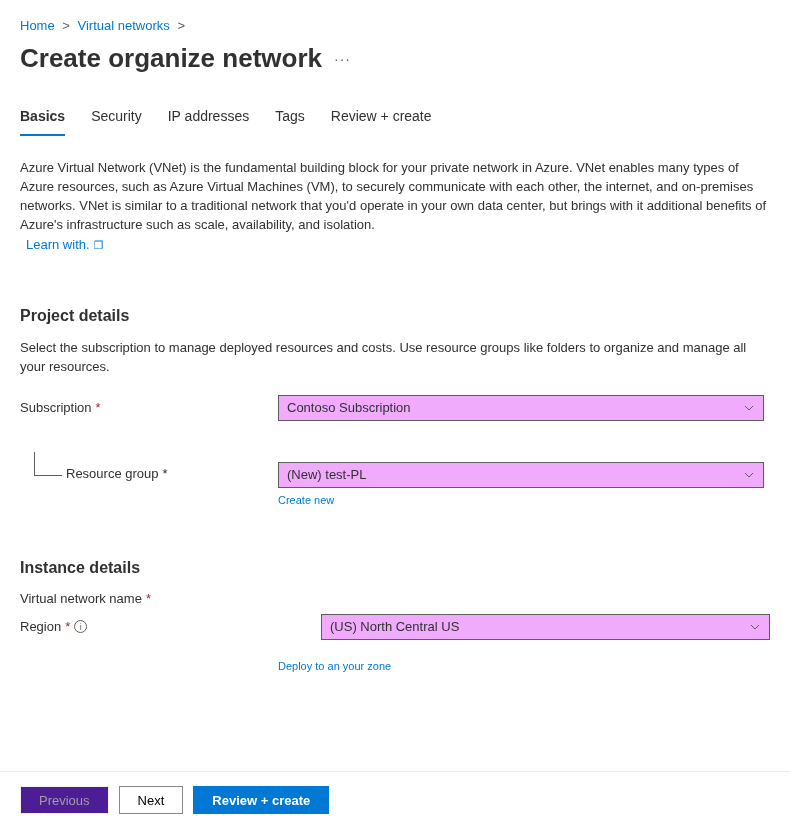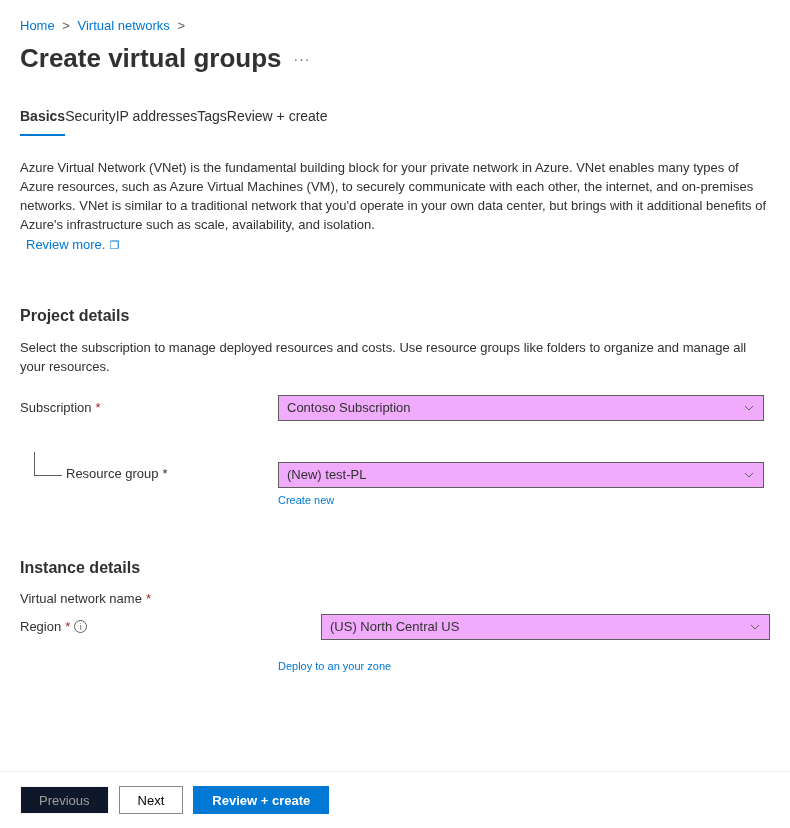--- a/index.html
+++ b/index.html
@@ -207,7 +207,7 @@
 </div>
 
 <div class="title-row">
-  <h1 class="title">Create virtual groups</h1>
+  <h1 class="title">Create organize network</h1>
   <span class="ellipsis">···</span>
 </div>
 

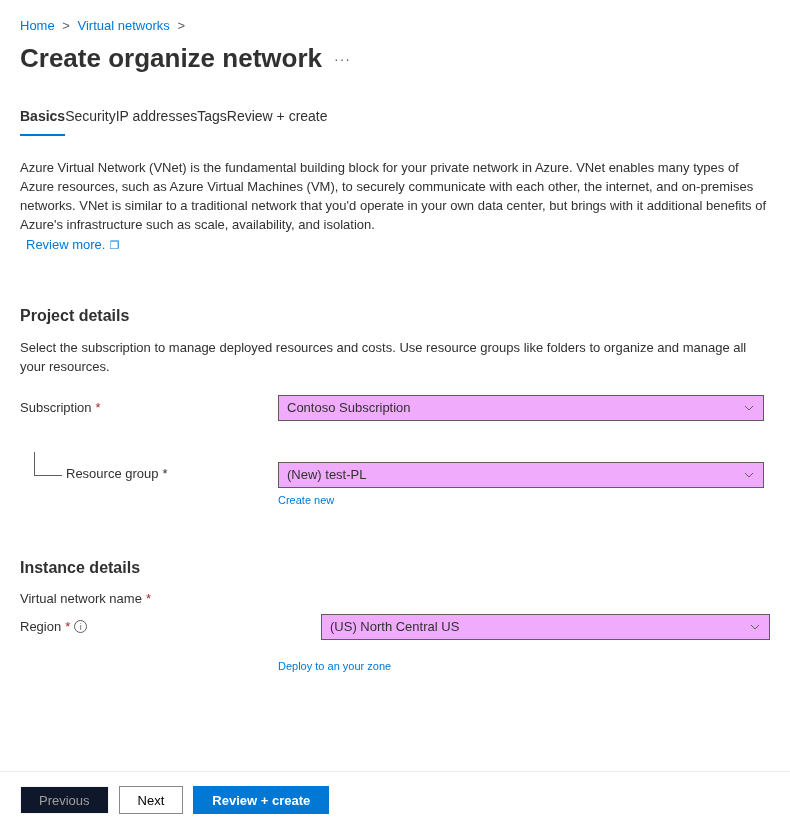--- a/index.html
+++ b/index.html
@@ -32,6 +32,7 @@
     .ellipsis { color: #605e5c; font-size: 14px; letter-spacing: 1px; }
     .tabs {
       display: flex;
+      gap: 26px;
       padding: 0 20px;
       border-bottom: 1px solid transparent;
       margin-top: 16px;

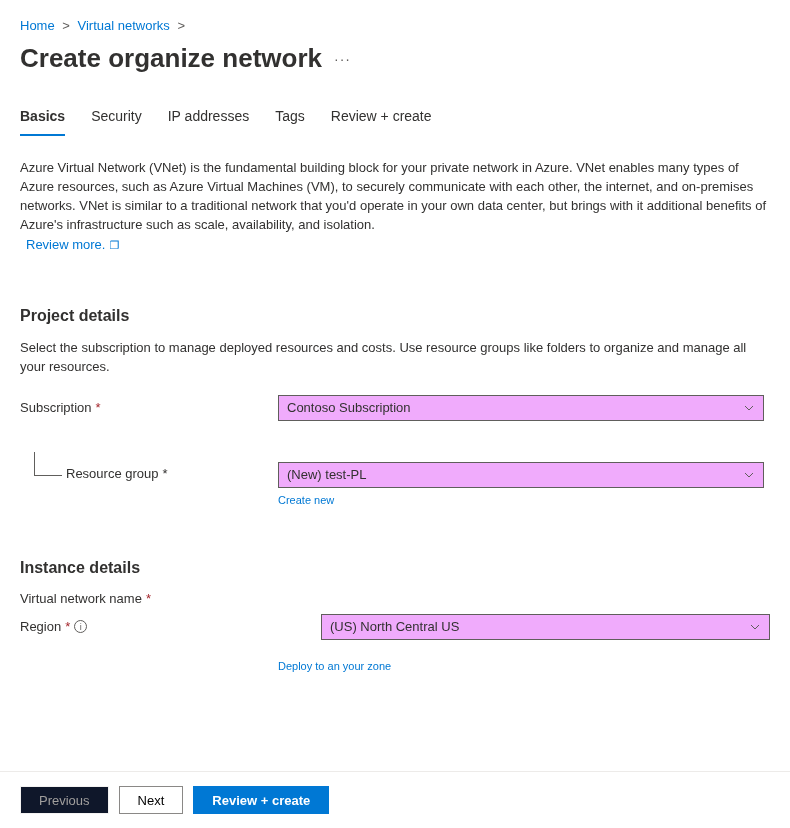--- a/index.html
+++ b/index.html
@@ -224,7 +224,7 @@
   <p class="description">
     <span>Azure Virtual Network (VNet) is the fundamental building block for your private network in Azure. VNet enables many types of Azure resources, such as Azure Virtual Machines (VM), to securely communicate with each other, the internet, and on-premises networks. VNet is similar to a traditional network that you'd operate in your own data center, but brings with it additional benefits of Azure's infrastructure such as scale, availability, and isolation.</span><br>
     <a href="#" class="learn-more">
-      <span>Review more.</span>
+      <span>Learn with.</span>
       <span class="ext-icon">❐</span>
     </a>
   </p>

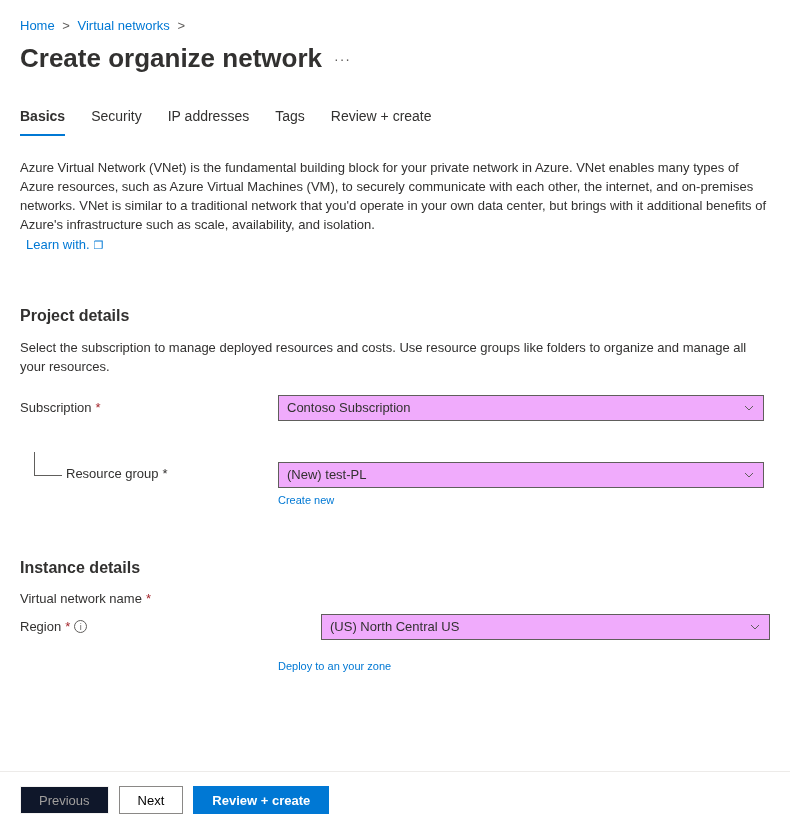--- a/index.html
+++ b/index.html
@@ -184,7 +184,7 @@
       cursor: pointer;
     }
     .btn.disabled {
-      background: #0f172a;
+      background: #4c1d95;
       border-color: #f3f2f1;
       color: #a19f9d;
       cursor: default;

